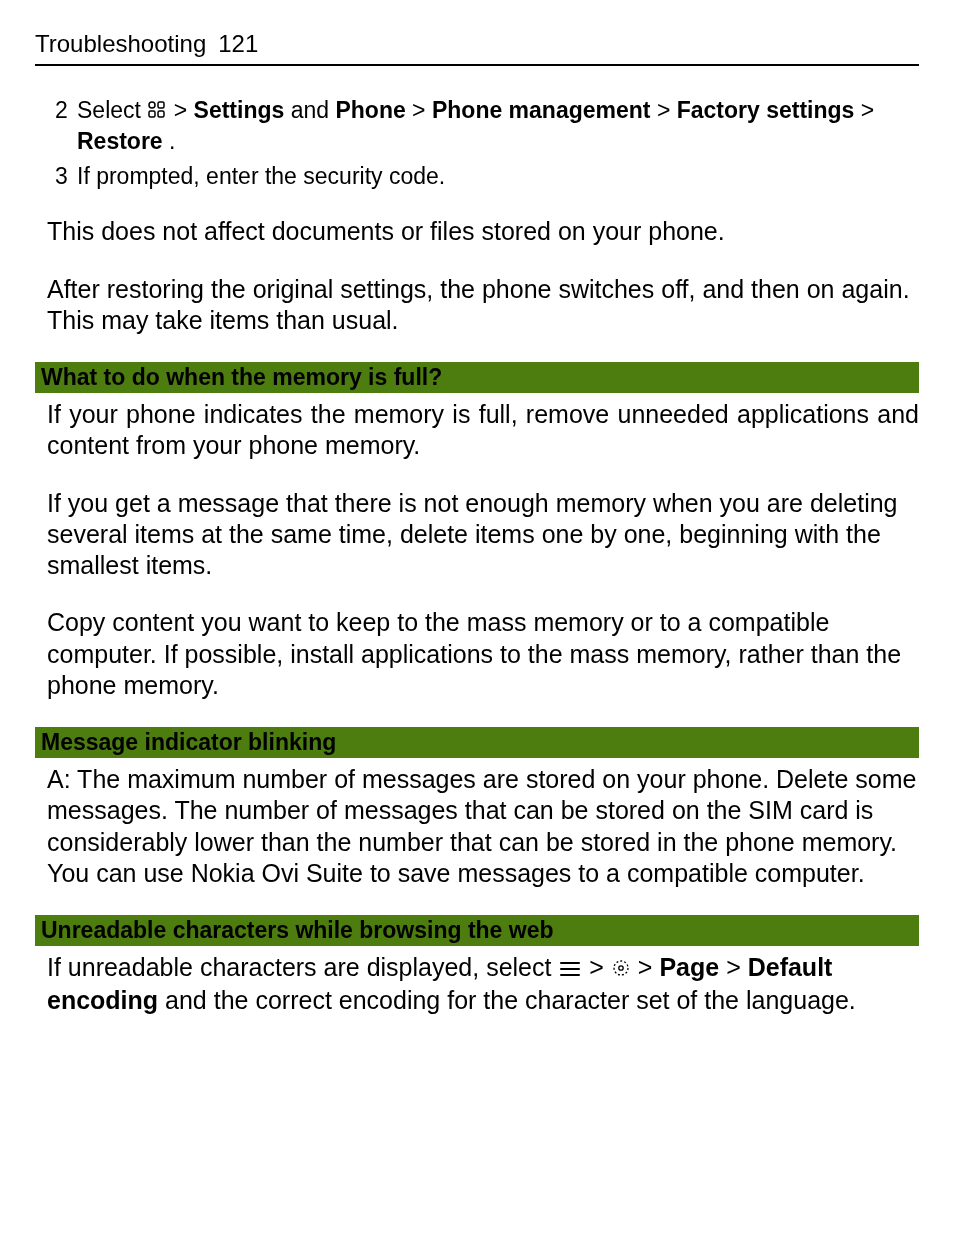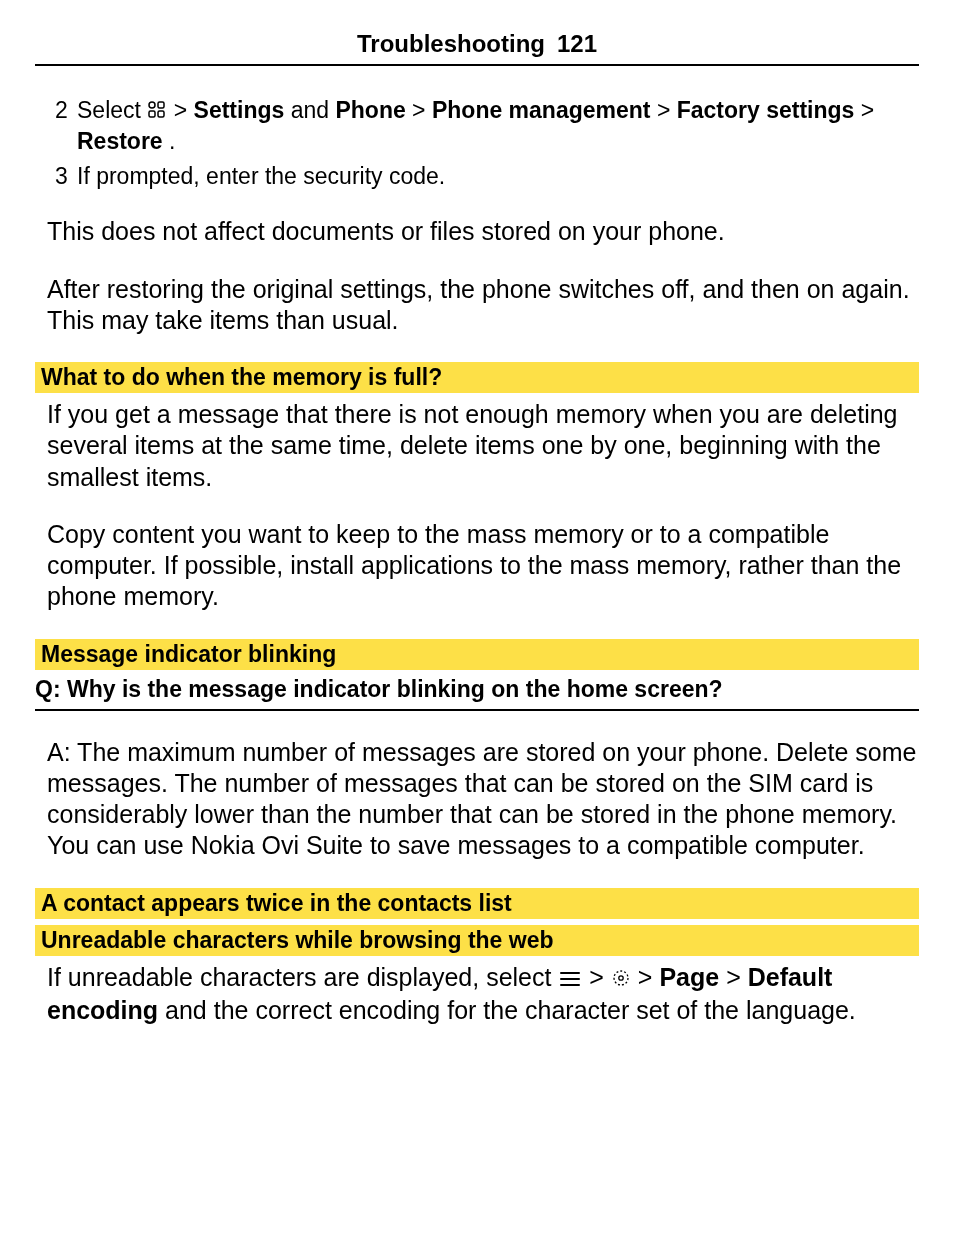--- a/index.html
+++ b/index.html
@@ -15,8 +15,8 @@
     box-sizing: border-box;
   }
   .running-head {
-    text-align: center;
-    font-weight: 700;
+    text-align: left;
+    font-weight: 400;
     font-size: 24px;
     border-bottom: 2px solid #000;
     padding-bottom: 6px;

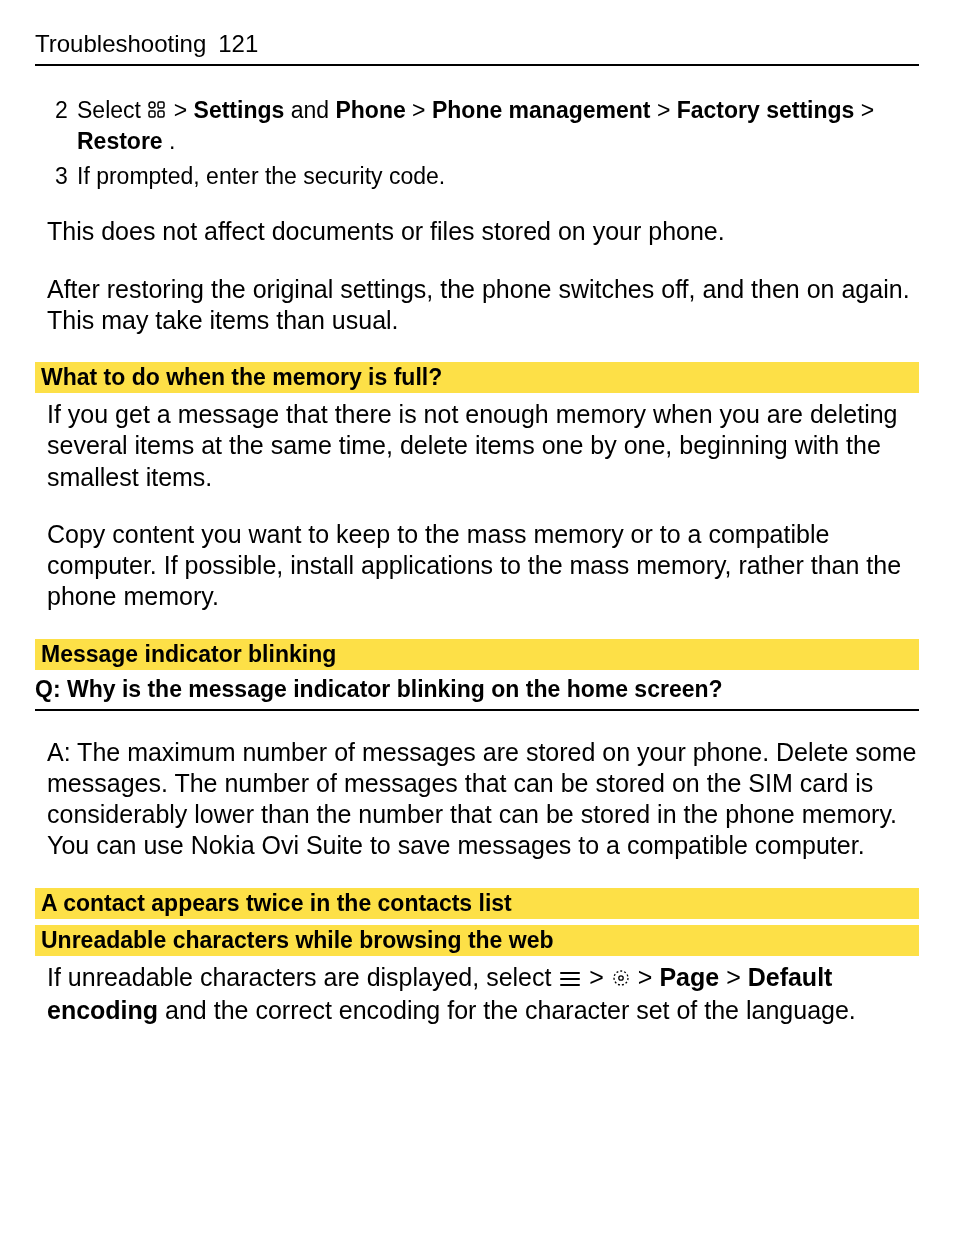--- a/index.html
+++ b/index.html
@@ -45,7 +45,7 @@
   .list-body { flex: 1; }
   .list-block { margin-bottom: 26px; }
   .section-title {
-    background: #fde047;
+    background: #4d7c0f;
     font-weight: 700;
     font-size: 23px;
     padding: 2px 6px;

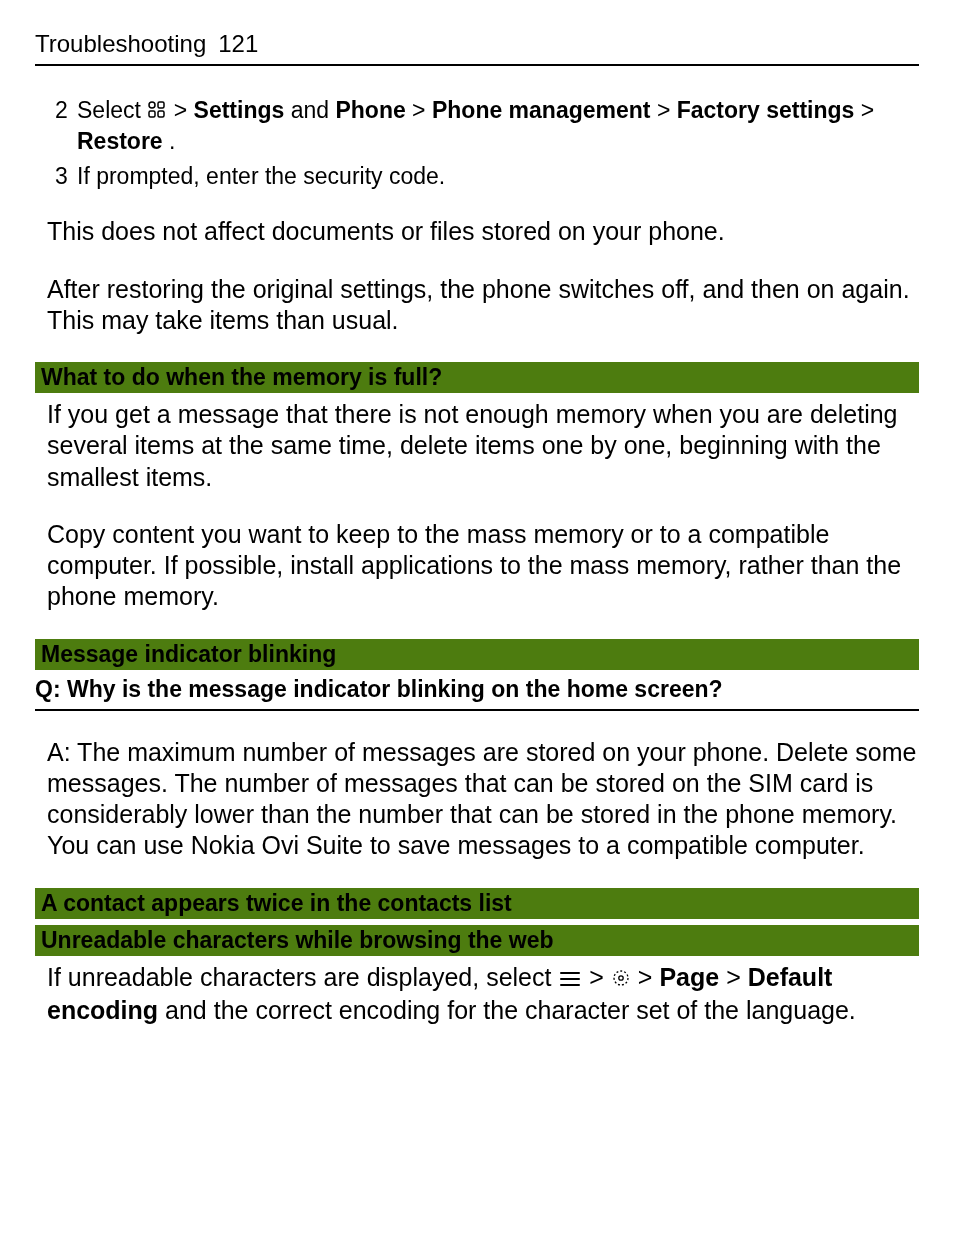--- a/index.html
+++ b/index.html
@@ -111,6 +111,7 @@
   <p class="para">After restoring the original settings, the phone switches off, and then on again. This may take items than usual.</p>
 
   <div class="section-title">What to do when the memory is full?</div>
+  <p class="para" style="text-align:justify;">If your phone indicates the memory is full, remove unneeded applications and content from your phone memory.</p>
   <p class="para">If you get a message that there is not enough memory when you are deleting several items at the same time, delete items one by one, beginning with the smallest items.</p>
   <p class="para">Copy content you want to keep to the mass memory or to a compatible computer. If possible, install applications to the mass memory, rather than the phone memory.</p>
 

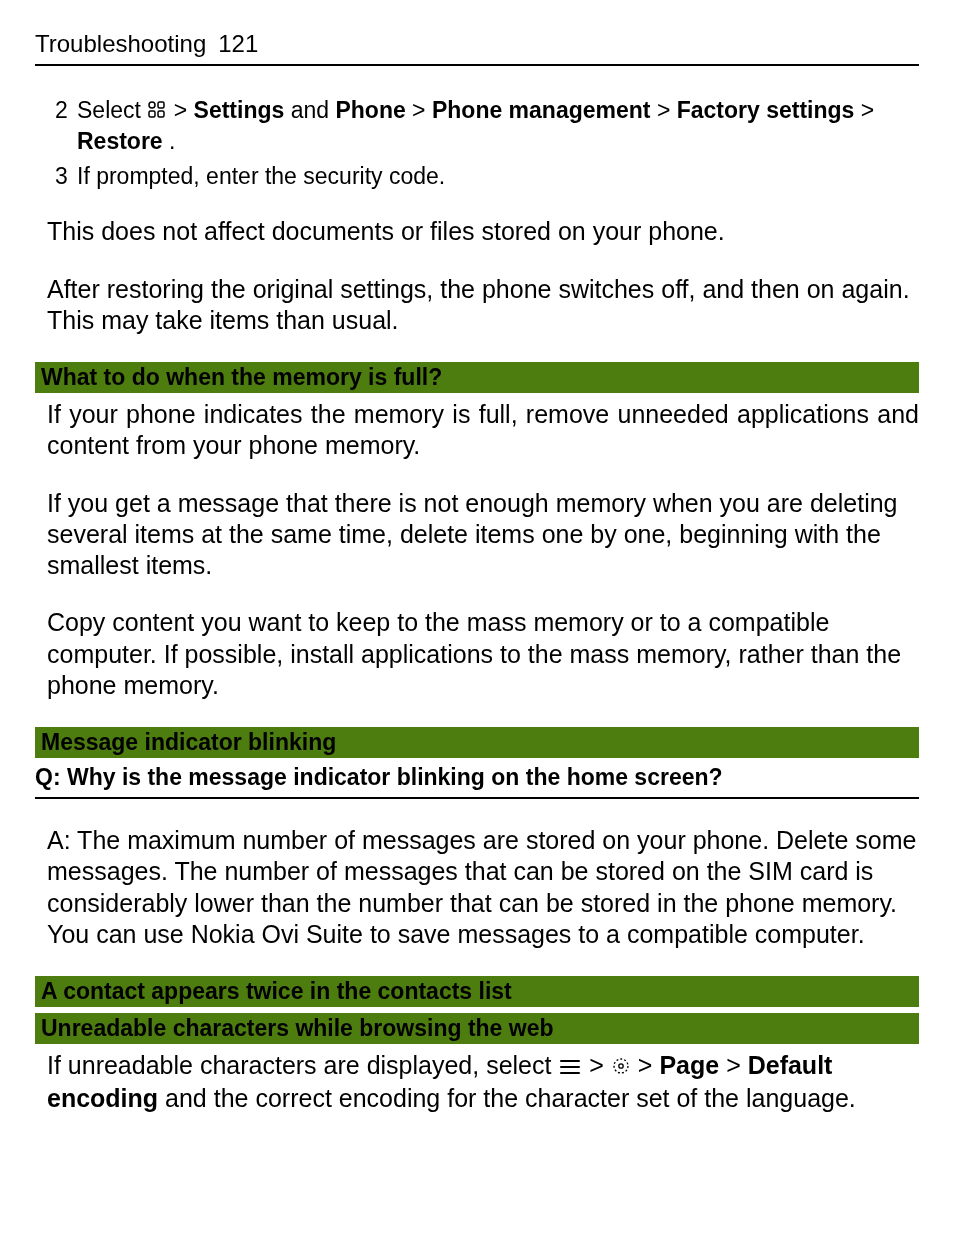--- a/index.html
+++ b/index.html
@@ -116,7 +116,6 @@
   <p class="para">Copy content you want to keep to the mass memory or to a compatible computer. If possible, install applications to the mass memory, rather than the phone memory.</p>
 
   <div class="section-title">Message indicator blinking</div>
-  <div class="sub-question">Q: Why is the message indicator blinking on the home screen?</div>
   <p class="para">A: The maximum number of messages are stored on your phone. Delete some messages. The number of messages that can be stored on the SIM card is considerably lower than the number that can be stored in the phone memory. You can use Nokia Ovi Suite to save messages to a compatible computer.</p>
 
   <div class="section-title">A contact appears twice in the contacts list</div>

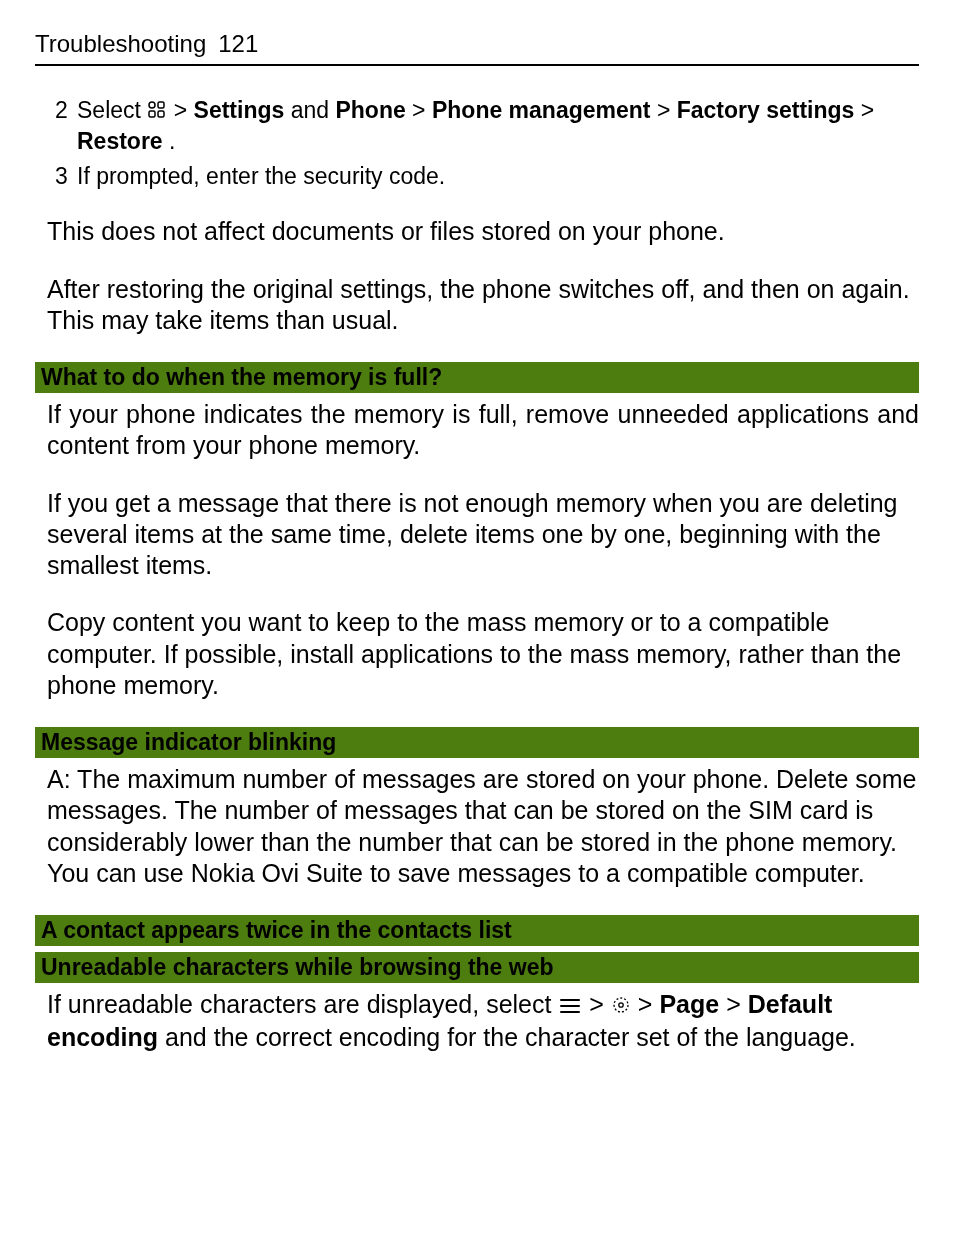--- a/index.html
+++ b/index.html
@@ -118,7 +118,6 @@
   <div class="section-title">Message indicator blinking</div>
   <p class="para">A: The maximum number of messages are stored on your phone. Delete some messages. The number of messages that can be stored on the SIM card is considerably lower than the number that can be stored in the phone memory. You can use Nokia Ovi Suite to save messages to a compatible computer.</p>
 
-  <div class="section-title">A contact appears twice in the contacts list</div>
 
   <div class="section-title">Unreadable characters while browsing the web</div>
   <p class="para">

